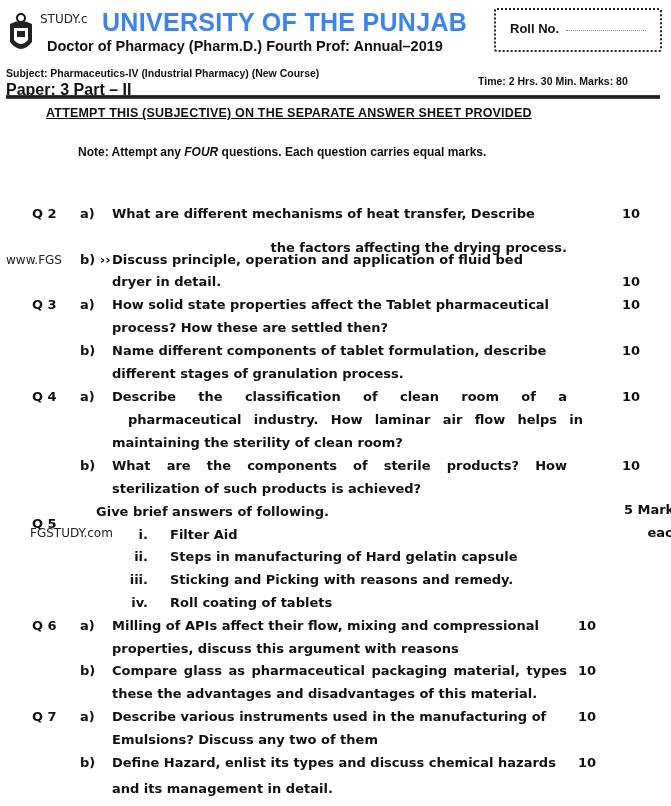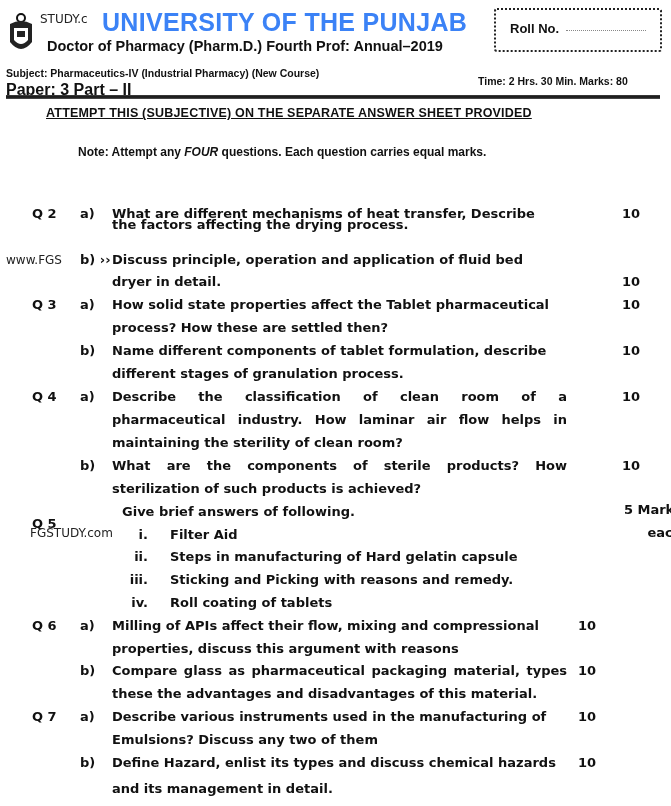--- a/index.html
+++ b/index.html
@@ -59,7 +59,7 @@
 <div class="abs q qnum" style="top:203px;">Q 2</div>
 <div class="abs q part" style="top:203px;">a)</div>
 <div class="abs q txt" style="top:203px;">What are different mechanisms of heat transfer, Describe</div>
-<div class="abs q txt" style="top:214px;">the factors affecting the drying process.</div>
+<div class="abs q txt" style="top:237px;text-align:right;">the factors affecting the drying process.</div>
 <div class="abs q mark" style="top:203px;">10</div>
 
 <div class="abs watermark" style="left:6px; top:253px;">www.FGS</div>

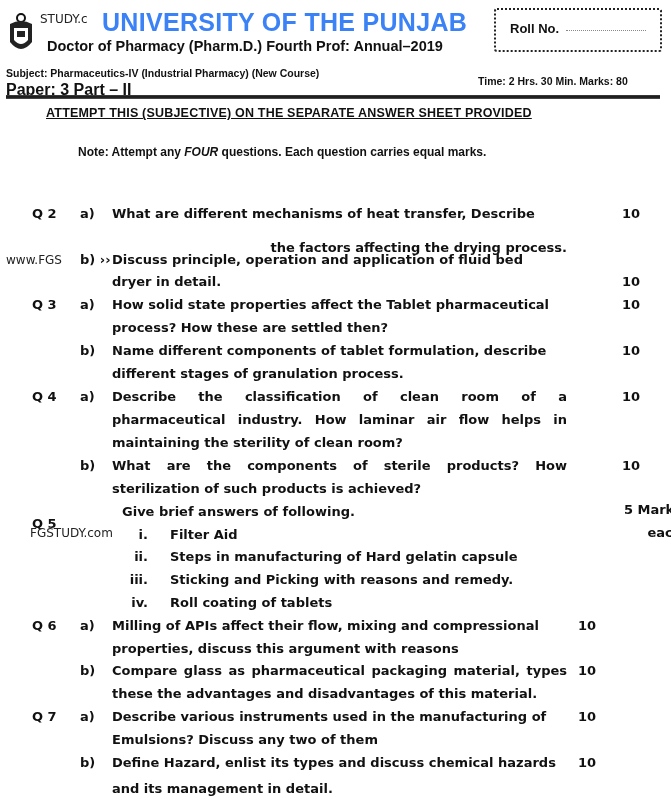--- a/index.html
+++ b/index.html
@@ -82,7 +82,7 @@
 <div class="abs q qnum" style="top:386px;">Q 4</div>
 <div class="abs q part" style="top:386px;">a)</div>
 <div class="abs q txt justify" style="top:386px; text-align-last: justify;">Describe the classification of clean room of a</div>
-<div class="abs q txt justify" style="top:409px; text-align-last: justify;">pharmaceutical industry. How laminar air flow helps in</div>
+<div class="abs q txt justify" style="top:409px; text-align-last: justify; margin-left: 16px;">pharmaceutical industry. How laminar air flow helps in</div>
 <div class="abs q txt" style="top:432px;">maintaining the sterility of clean room?</div>
 <div class="abs q mark" style="top:386px;">10</div>
 

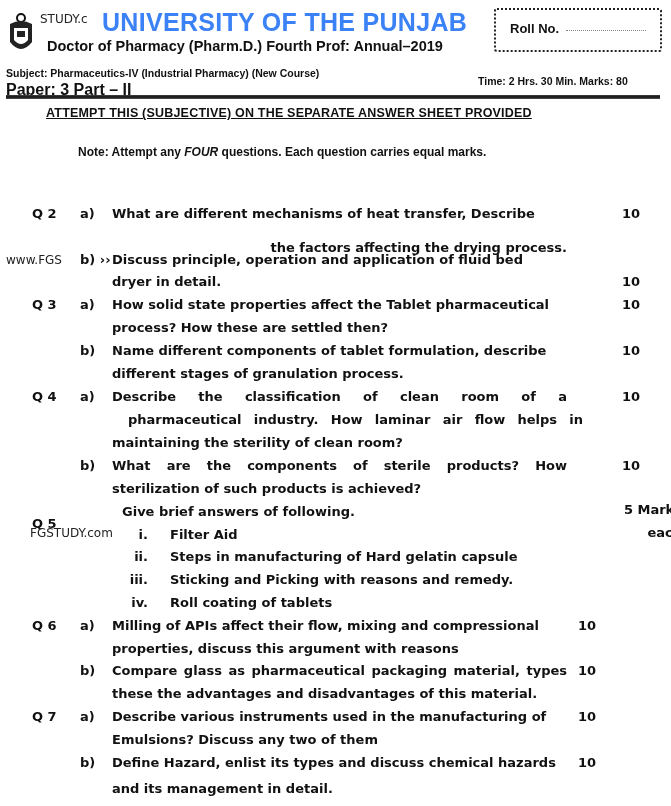--- a/index.html
+++ b/index.html
@@ -92,7 +92,7 @@
 <div class="abs q mark" style="top:455px;">10</div>
 
 <div class="abs q qnum" style="top:501px;margin-top:12px;">Q 5</div>
-<div class="abs q" style="left:122px; top:501px;">Give brief answers of following.</div>
+<div class="abs q" style="left:96px; top:501px;">Give brief answers of following.</div>
 <div class="abs q marks5" style="top:499px;">5 Marks</div>
 <div class="abs q marks5" style="top:522px;">each</div>
 

